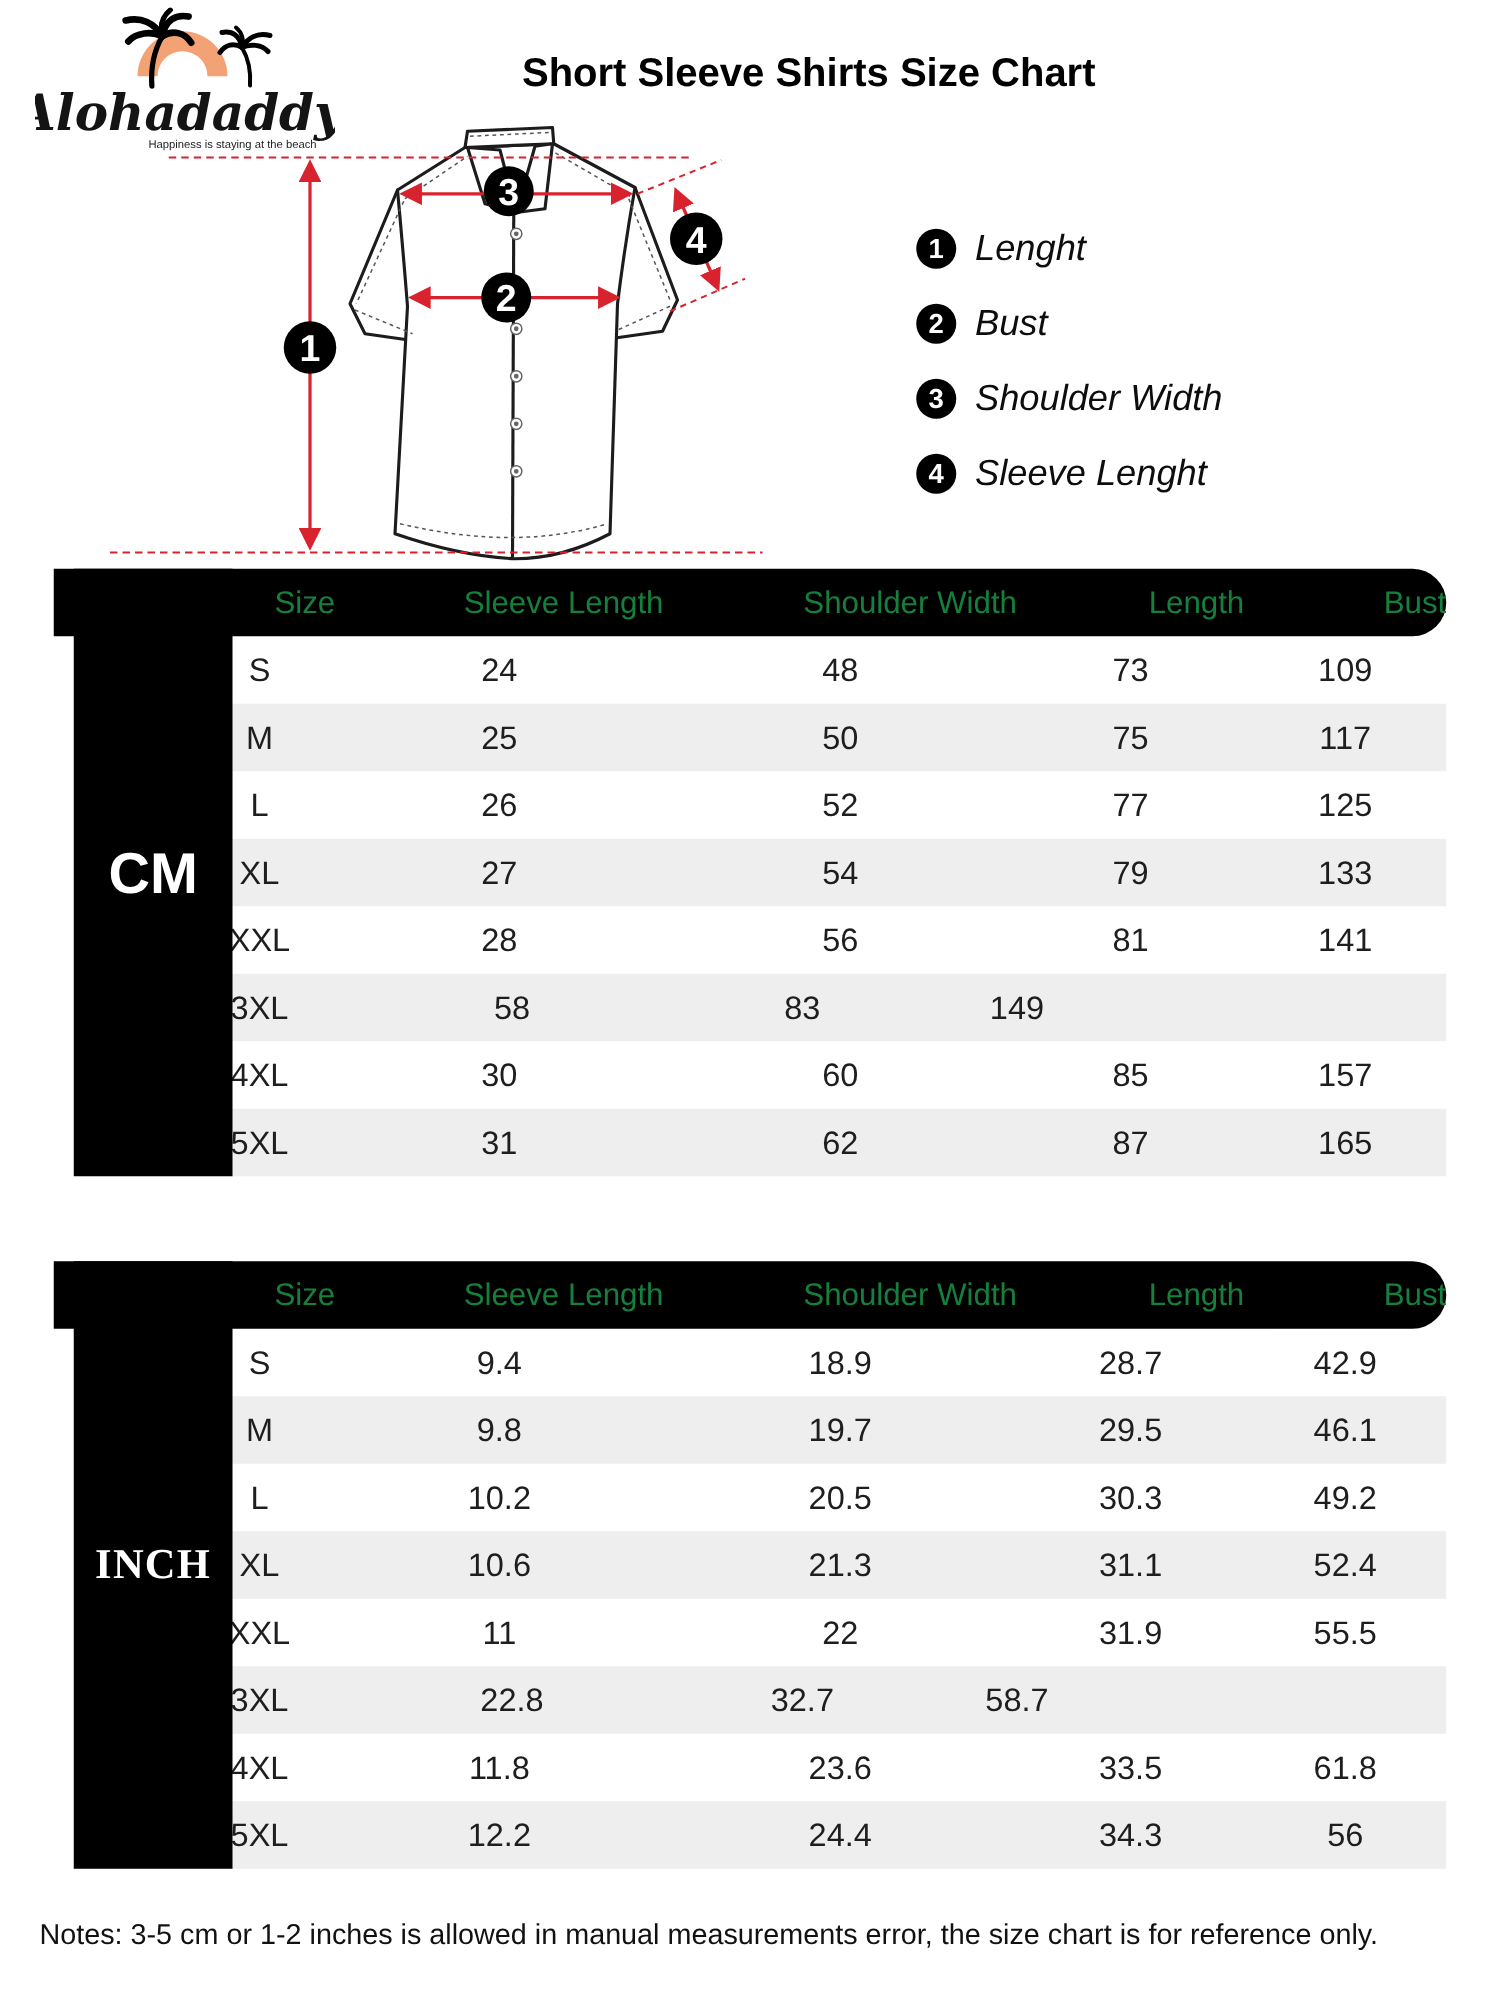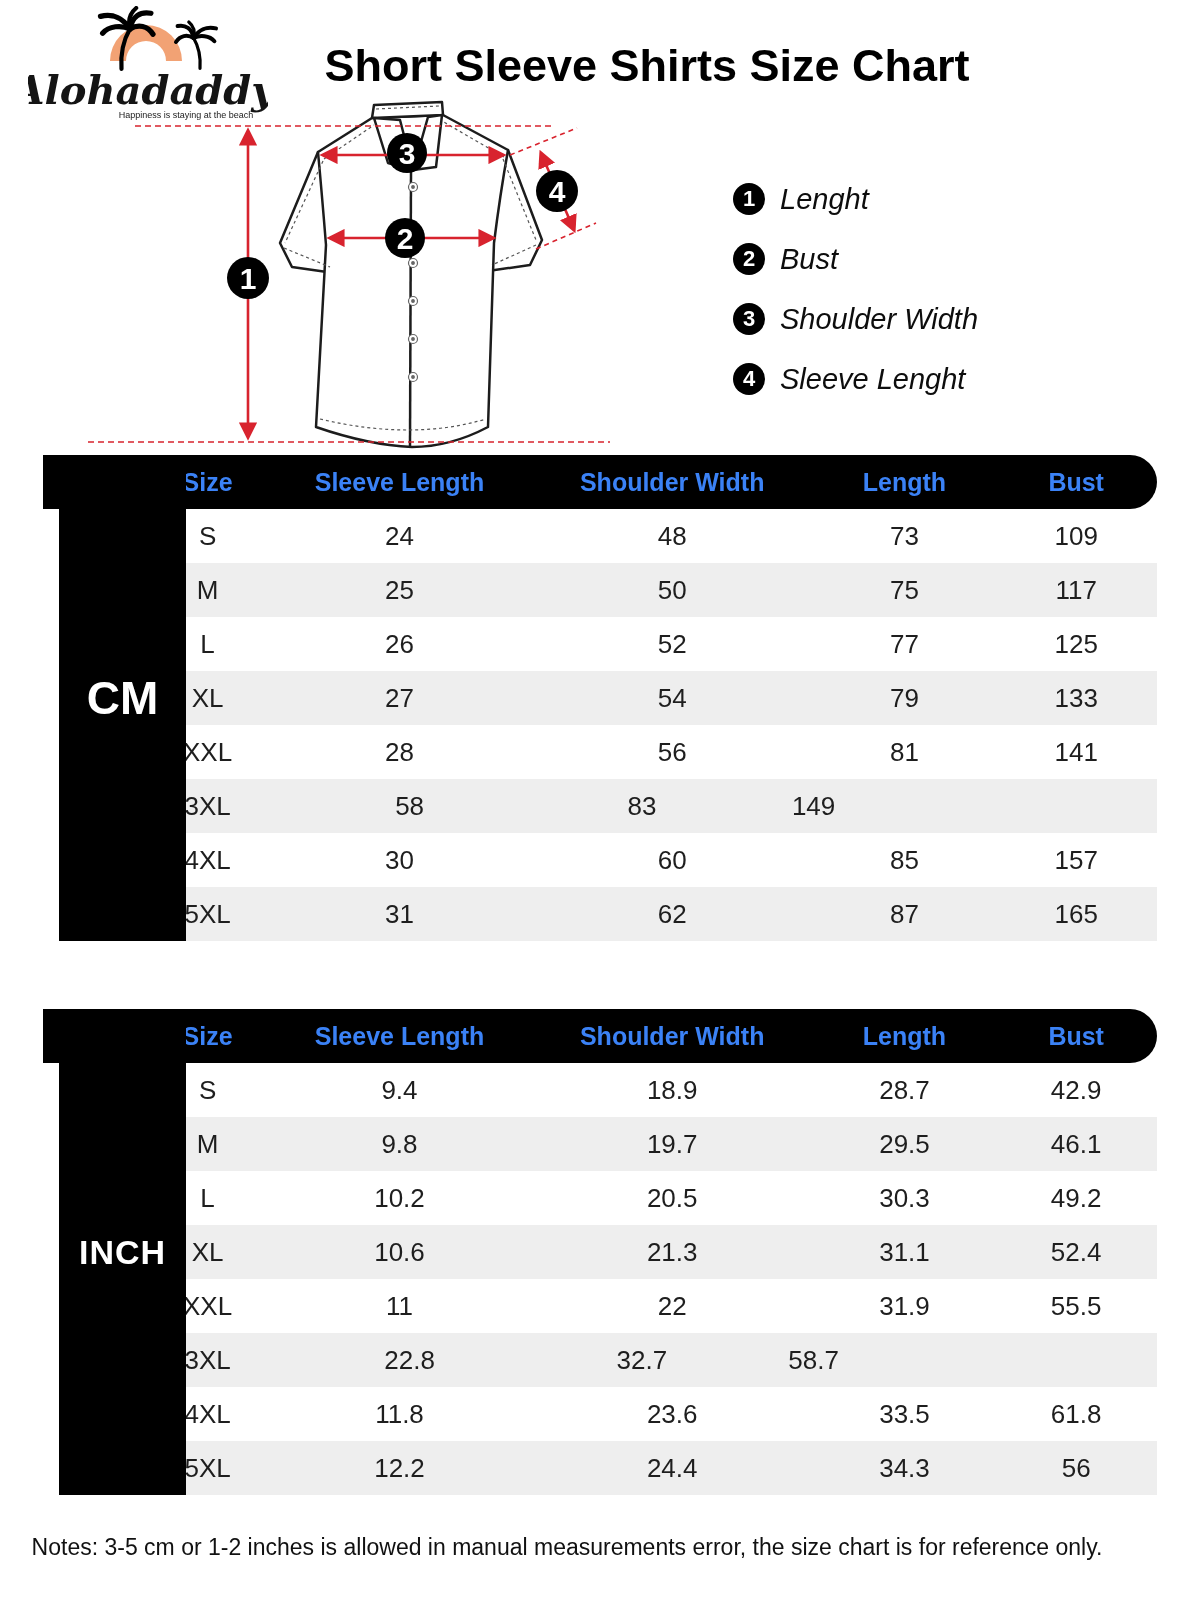--- a/index.html
+++ b/index.html
@@ -11,7 +11,7 @@
   .logo{position:absolute;left:28px;top:6px;width:240px;height:118px;}
   .page-title{
     position:absolute;left:647px;top:40px;transform:translateX(-50%);
-    font-size:45px;font-weight:bold;white-space:nowrap;color:#000;
+    font-size:32px;font-weight:bold;white-space:nowrap;color:#000;
   }
   
   .diagram{position:absolute;left:80px;top:95px;width:545px;height:360px;}

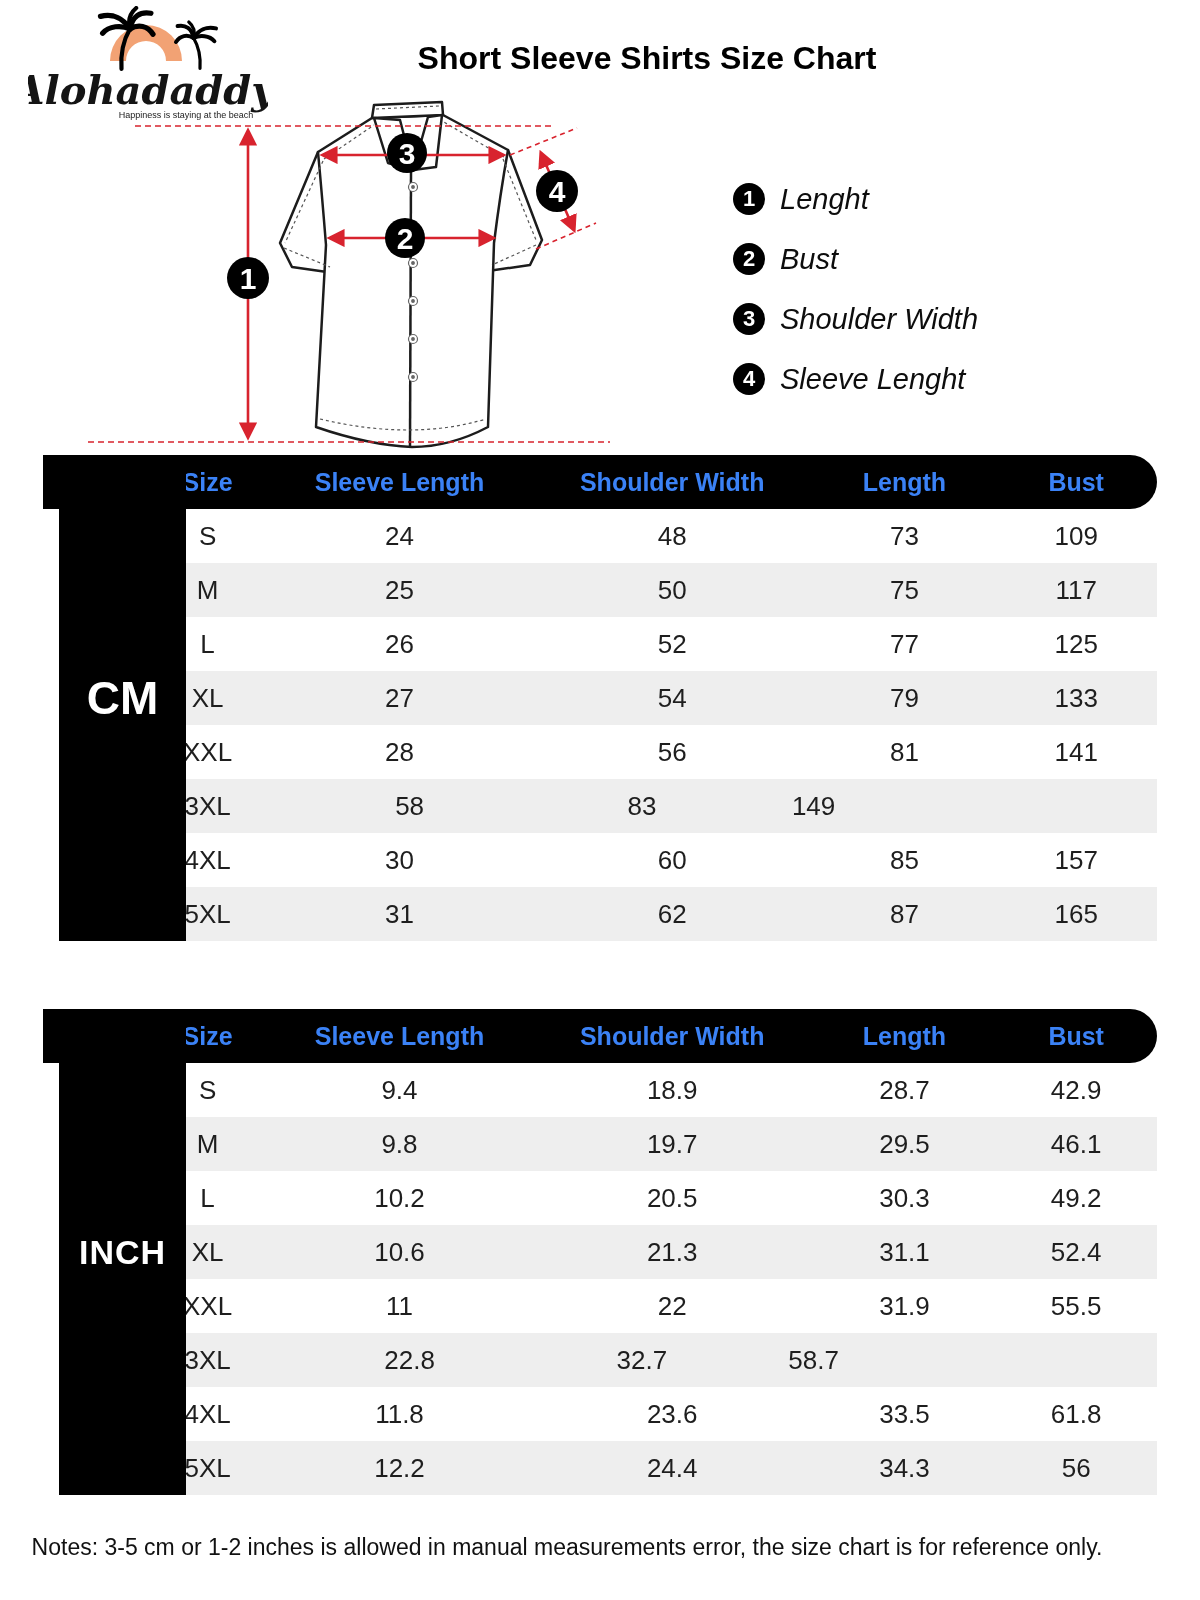--- a/index.html
+++ b/index.html
@@ -39,7 +39,7 @@
     border-radius:0 27px 27px 0;display:flex;align-items:center;padding-left:104px;
     box-sizing:border-box;z-index:1;
   }
-  .hcell{color:#3b82f6;font-weight:bold;font-size:25px;text-align:center;}
+  .hcell{color:#15803d;font-weight:normal;font-size:25px;text-align:right;}
   .tbody{position:absolute;left:104px;top:54px;width:1010px;}
   .trow{display:flex;height:54px;align-items:center;}
   .trow:nth-child(even){background:#eeeeee;}

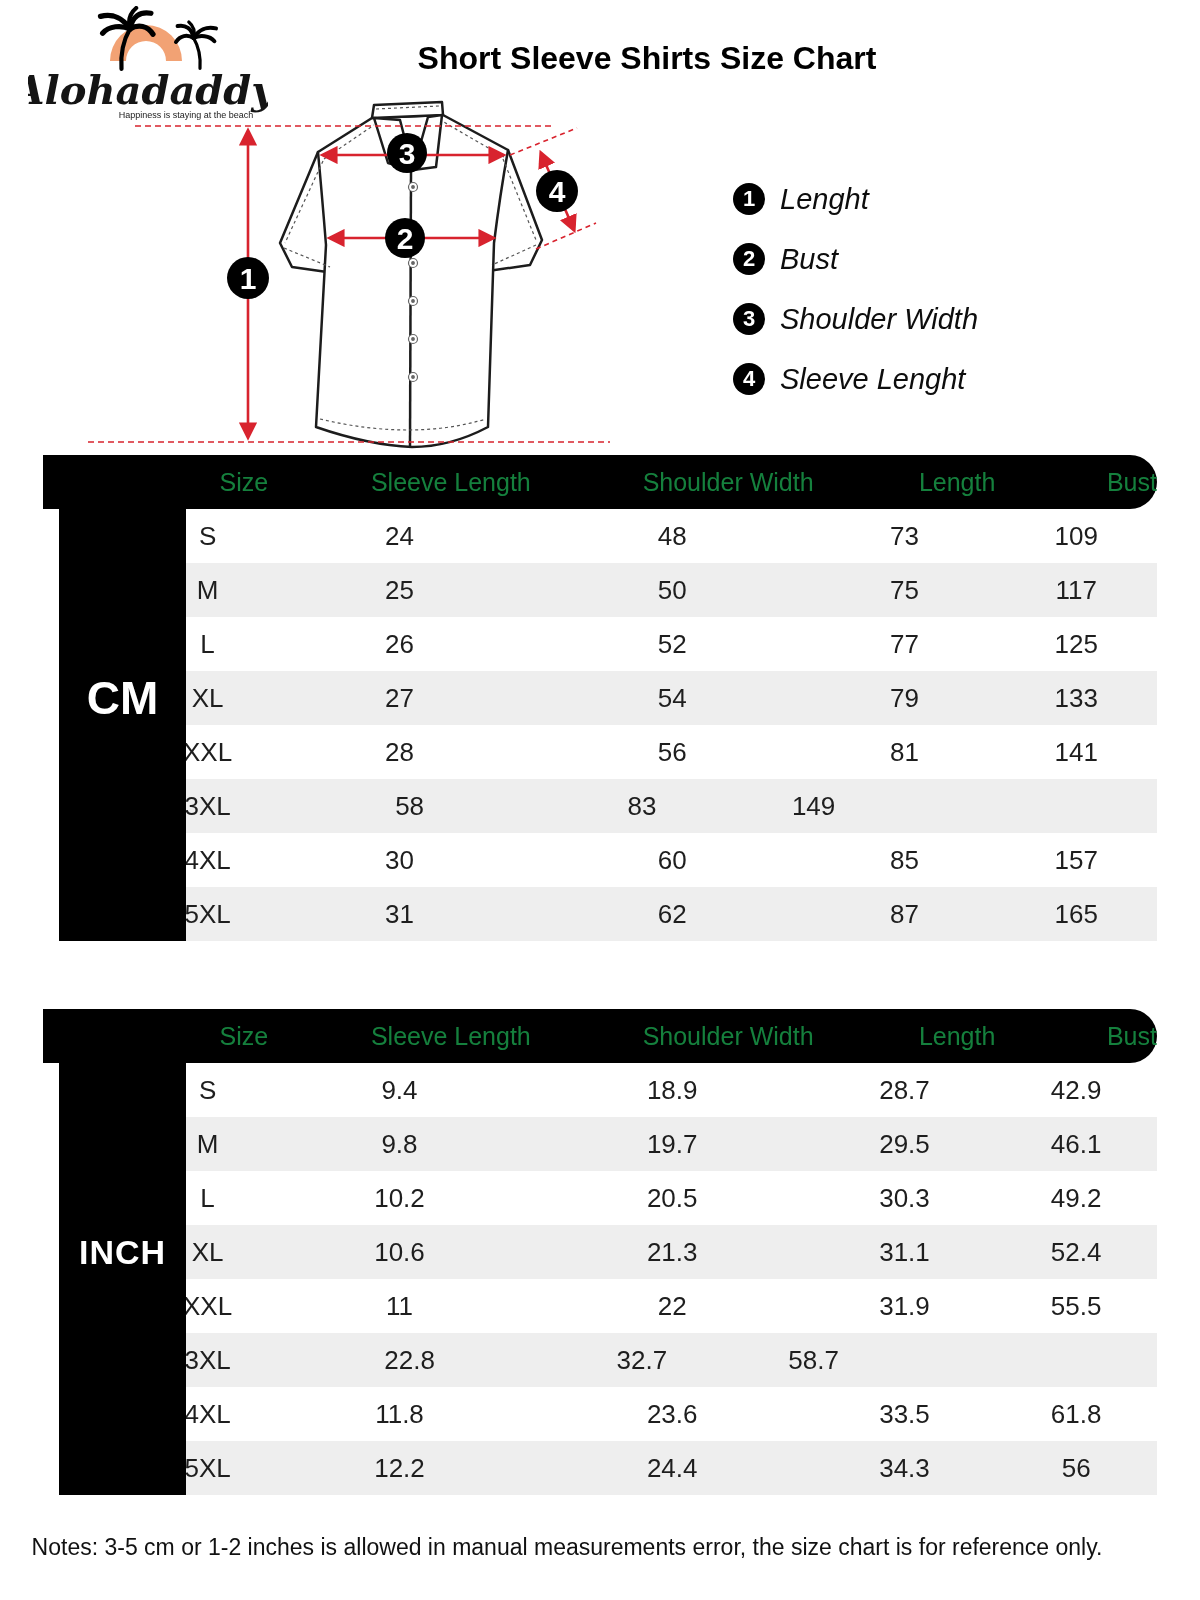--- a/index.html
+++ b/index.html
@@ -33,7 +33,7 @@
     display:flex;align-items:center;justify-content:center;color:#fff;font-weight:bold;z-index:2;
   }
   .unit-col.big{font-size:46px;}
-  .unit-col.small{font-size:34px;letter-spacing:1px;}
+  .unit-col.small{font-size:34px;letter-spacing:1px;font-family:Liberation Serif, serif;}
   .thead{
     position:absolute;left:0;top:0;height:54px;width:1114px;background:#000;
     border-radius:0 27px 27px 0;display:flex;align-items:center;padding-left:104px;

